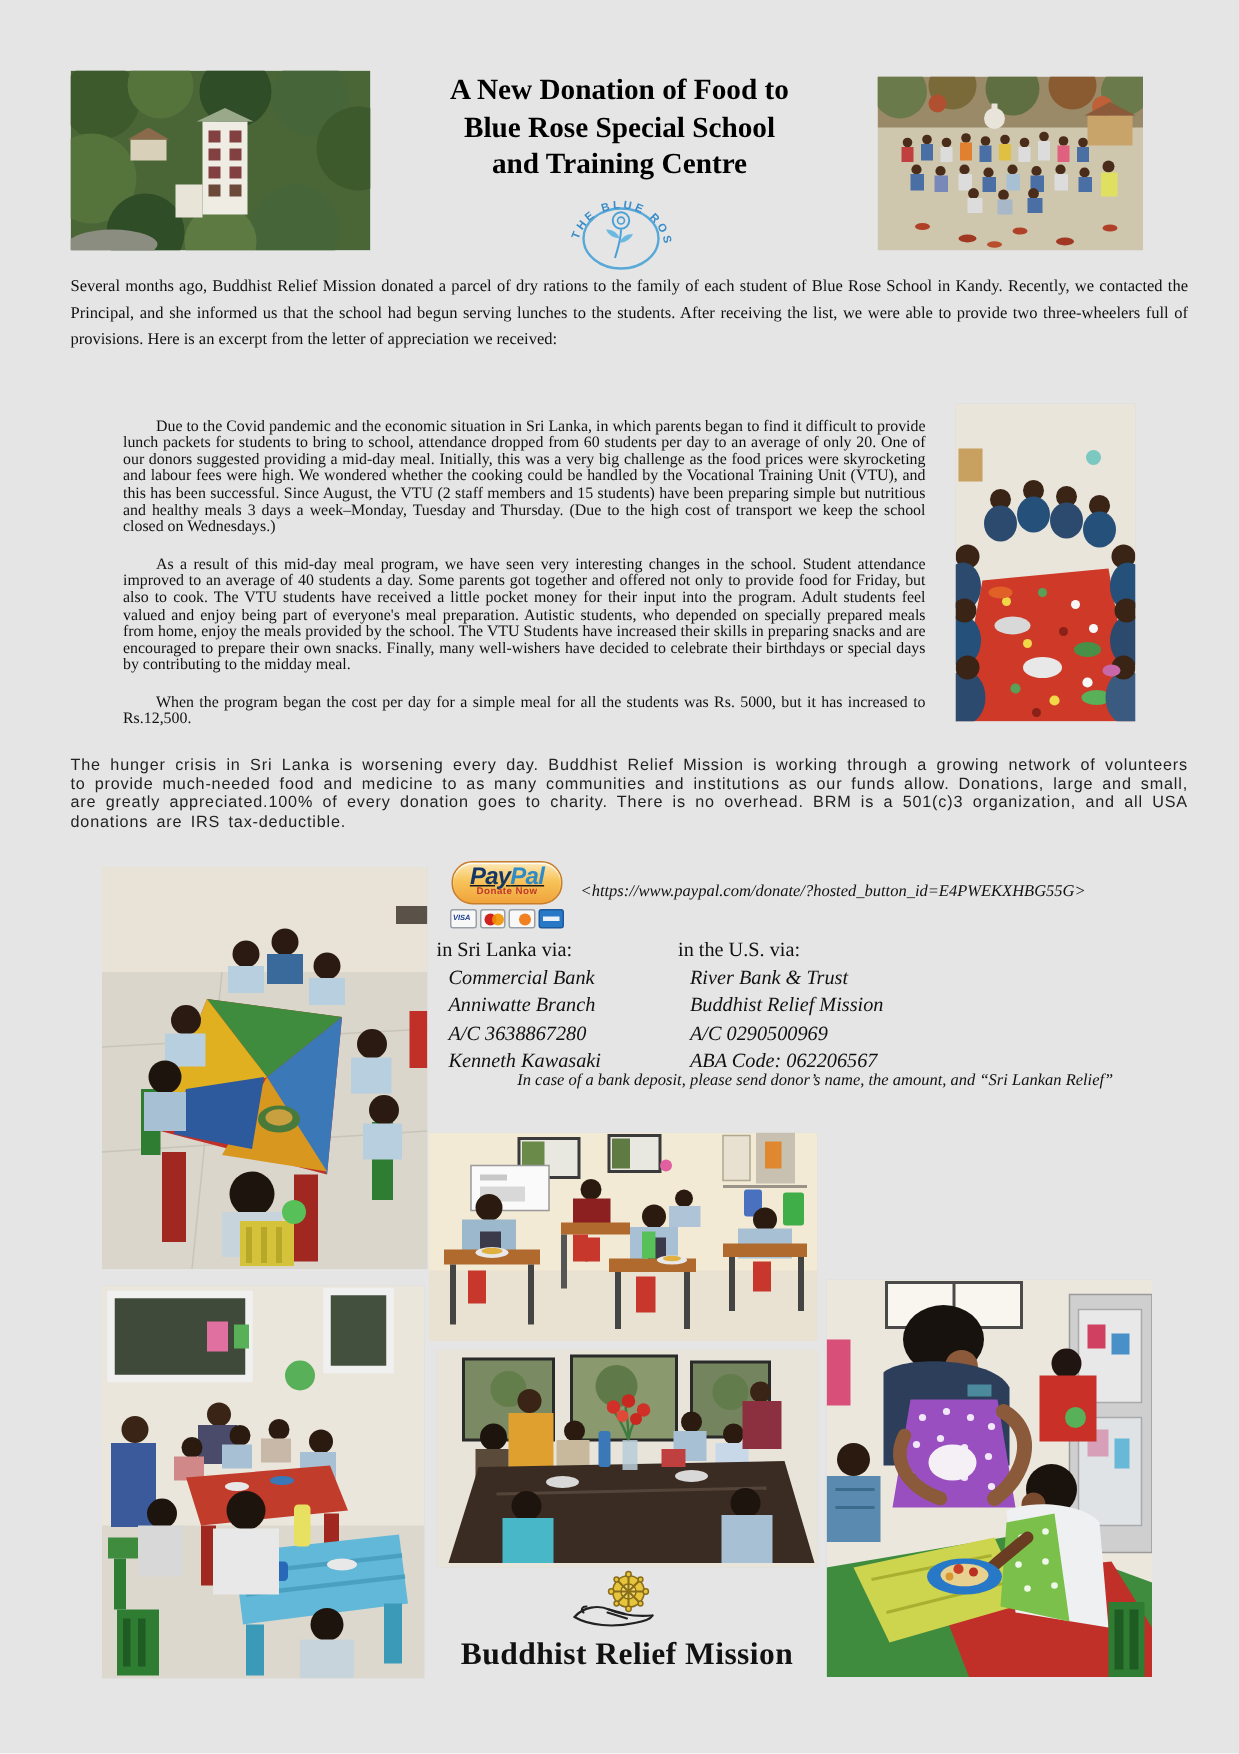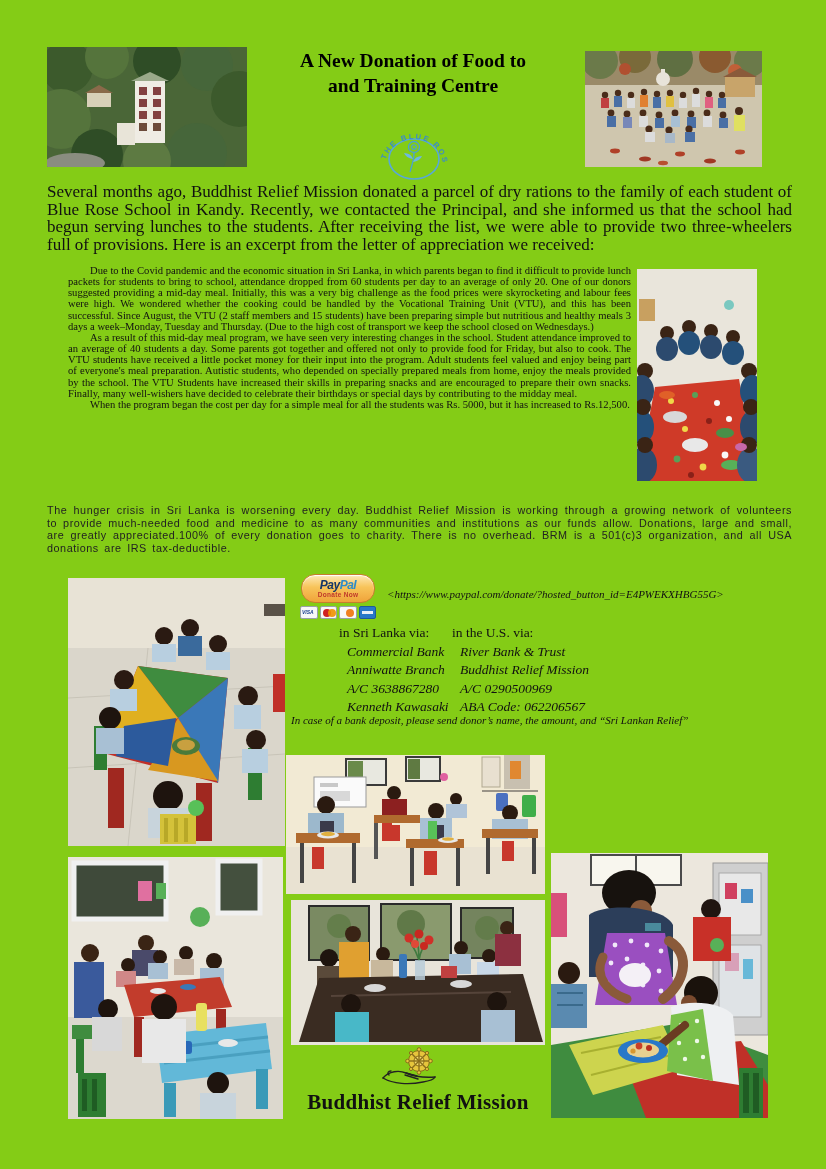--- a/index.html
+++ b/index.html
@@ -3,7 +3,7 @@
 <meta charset="utf-8">
 <style>
   html,body{margin:0;padding:0;background:#ffffff;}
-  .page{position:relative;width:826px;height:1169px;background:#84cc16;overflow:hidden;
+  .page{position:relative;width:826px;height:1169px;background:#e5e5e5;overflow:hidden;
         font-family:"Liberation Serif", serif;color:#1a1a1a;}
   .abs{position:absolute;}
   .photo{position:absolute;overflow:hidden;background:#ddd;}

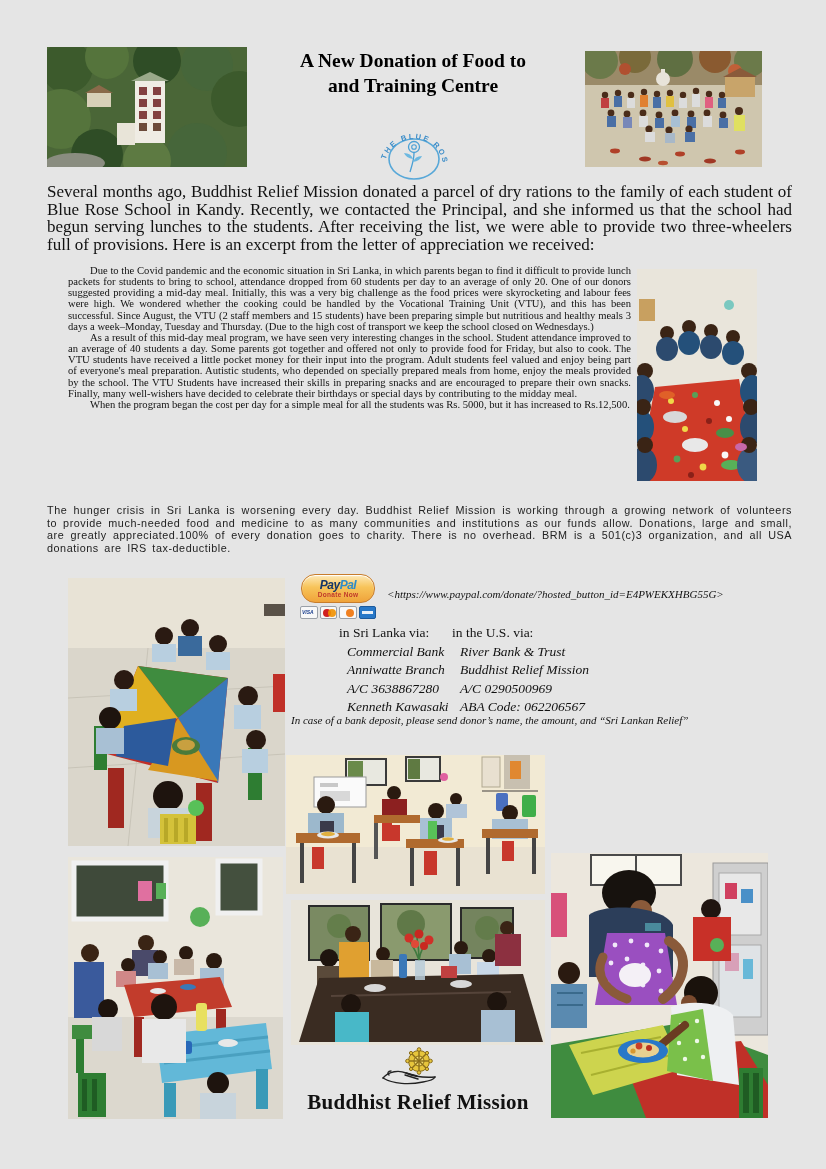--- a/index.html
+++ b/index.html
@@ -80,6 +80,7 @@
 
   <div class="abs title" style="left:256px;top:49px;width:314px;">
     <div>A New Donation of Food to</div>
+    <div>Blue Rose Special School</div>
     <div>and Training Centre</div>
   </div>
 

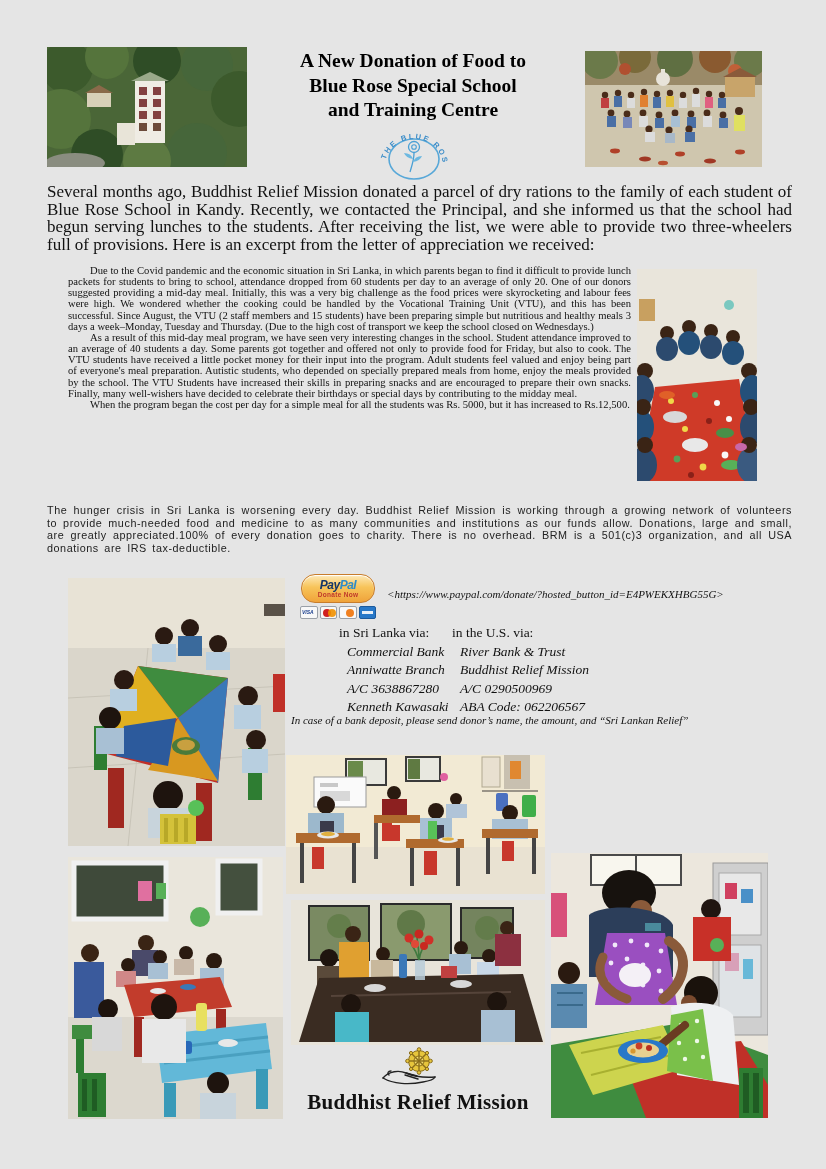--- a/index.html
+++ b/index.html
@@ -9,7 +9,7 @@
   .photo{position:absolute;overflow:hidden;background:#ddd;}
   .photo svg{width:100%;height:100%;display:block;}
   .title{font-weight:bold;font-size:19.5px;line-height:24.5px;text-align:center;color:#000;}
-  .body-text{font-size:17px;line-height:17.5px;text-align:justify;color:#111;}
+  .body-text{font-size:11px;line-height:17.5px;text-align:justify;color:#111;}
   .letter{font-size:10.6px;line-height:11.15px;text-align:justify;color:#111;}
   .letter p{margin:0;text-indent:22px;}
   .appeal{font-family:"Liberation Sans", sans-serif;font-size:10.8px;line-height:12.5px;

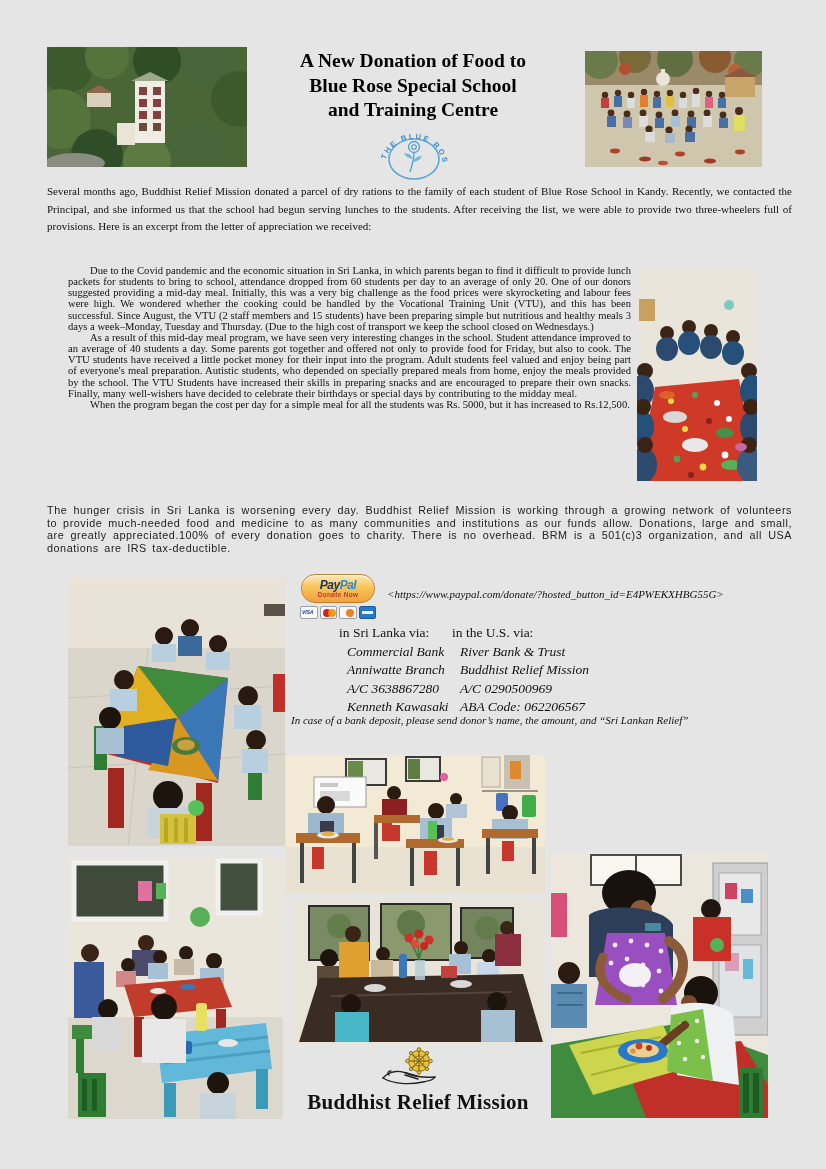--- a/index.html
+++ b/index.html
@@ -11,7 +11,7 @@
   .title{font-weight:bold;font-size:19.5px;line-height:24.5px;text-align:center;color:#000;}
   .body-text{font-size:11px;line-height:17.5px;text-align:justify;color:#111;}
   .letter{font-size:10.6px;line-height:11.15px;text-align:justify;color:#111;}
-  .letter p{margin:0;text-indent:22px;}
+  .letter p{margin:14px;text-indent:22px;}
   .appeal{font-family:"Liberation Sans", sans-serif;font-size:10.8px;line-height:12.5px;
           letter-spacing:0.55px;word-spacing:2px;text-align:justify;color:#222;}
   .col{position:absolute;font-size:13.5px;line-height:18.5px;color:#111;}

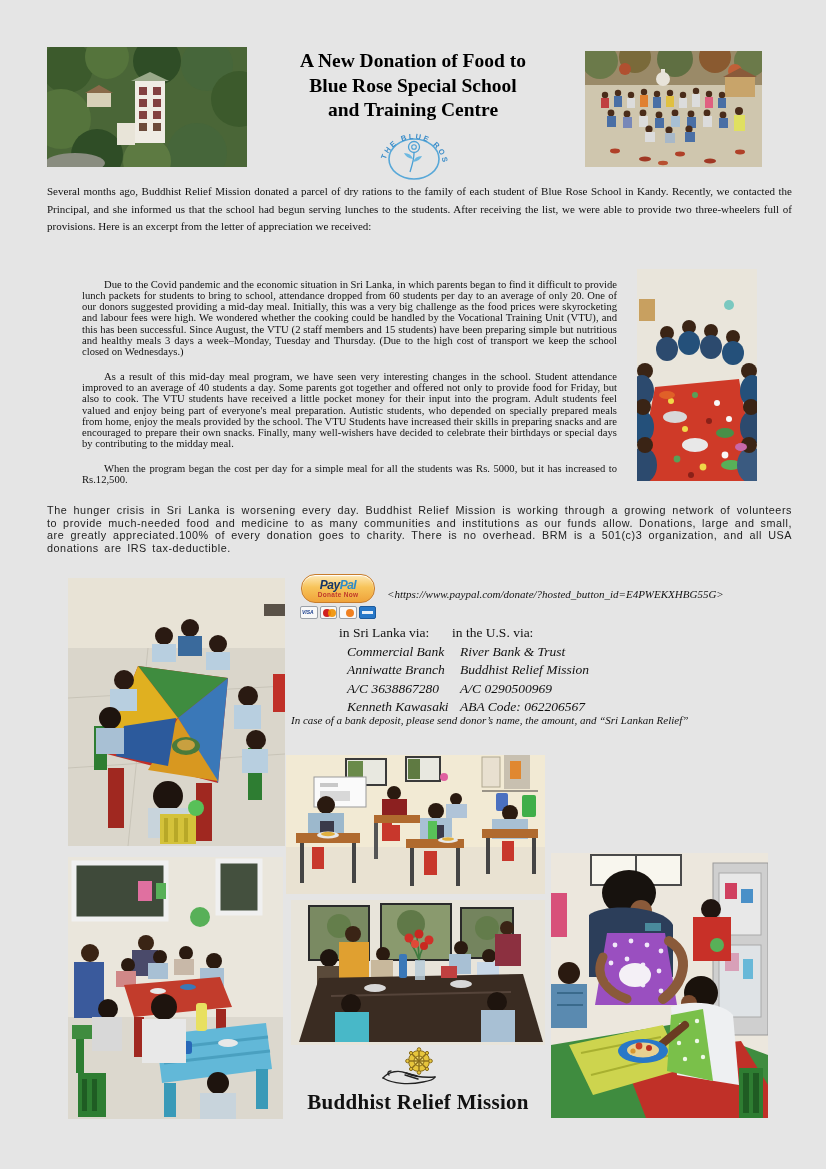--- a/index.html
+++ b/index.html
@@ -25,7 +25,7 @@
            border:1px solid #c87d2c;box-shadow:inset 0 1px 1px #fff;
            display:flex;flex-direction:column;align-items:center;justify-content:center;}
   .pp-brand{font-family:"Liberation Sans", sans-serif;font-style:italic;font-weight:bold;
-            font-size:12px;line-height:12px;letter-spacing:-0.5px;}
+            font-size:16px;line-height:12px;letter-spacing:-0.5px;text-decoration:underline;}
   .pp-pay{color:#143667;}
   .pp-pal{color:#2e8bc8;}
   .pp-cta{font-family:"Liberation Sans", sans-serif;font-weight:bold;font-size:6.5px;

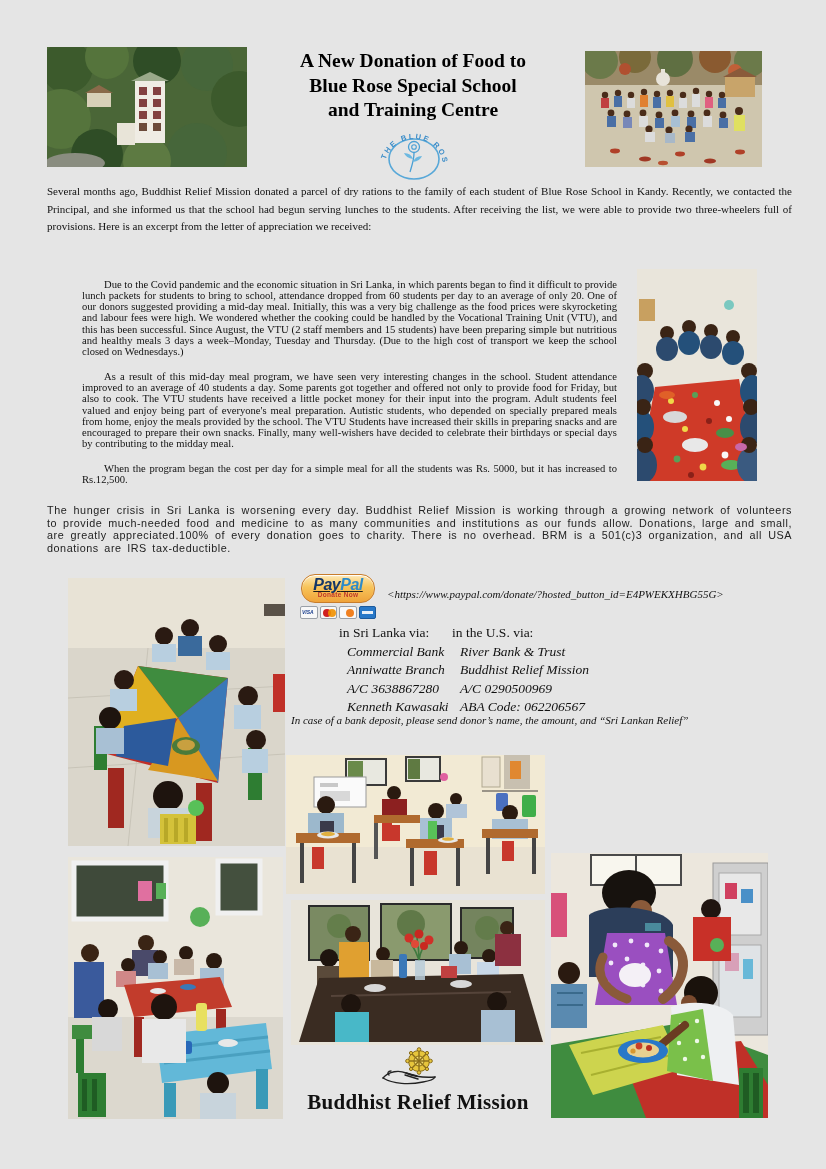--- a/index.html
+++ b/index.html
@@ -295,7 +295,7 @@
 
   <div class="abs note" style="left:387px;top:585px;width:410px;">&lt;https://www.paypal.com/donate/?hosted_button_id=E4PWEKXHBG55G&gt;</div>
 
-  <div class="col" style="left:291px;top:624px;width:134px;margin-left:48px;">
+  <div class="col" style="left:291px;top:624px;width:134px;">
     <p class="hdr">in Sri Lanka via:</p>
     <p class="ln">Commercial Bank</p>
     <p class="ln">Anniwatte Branch</p>

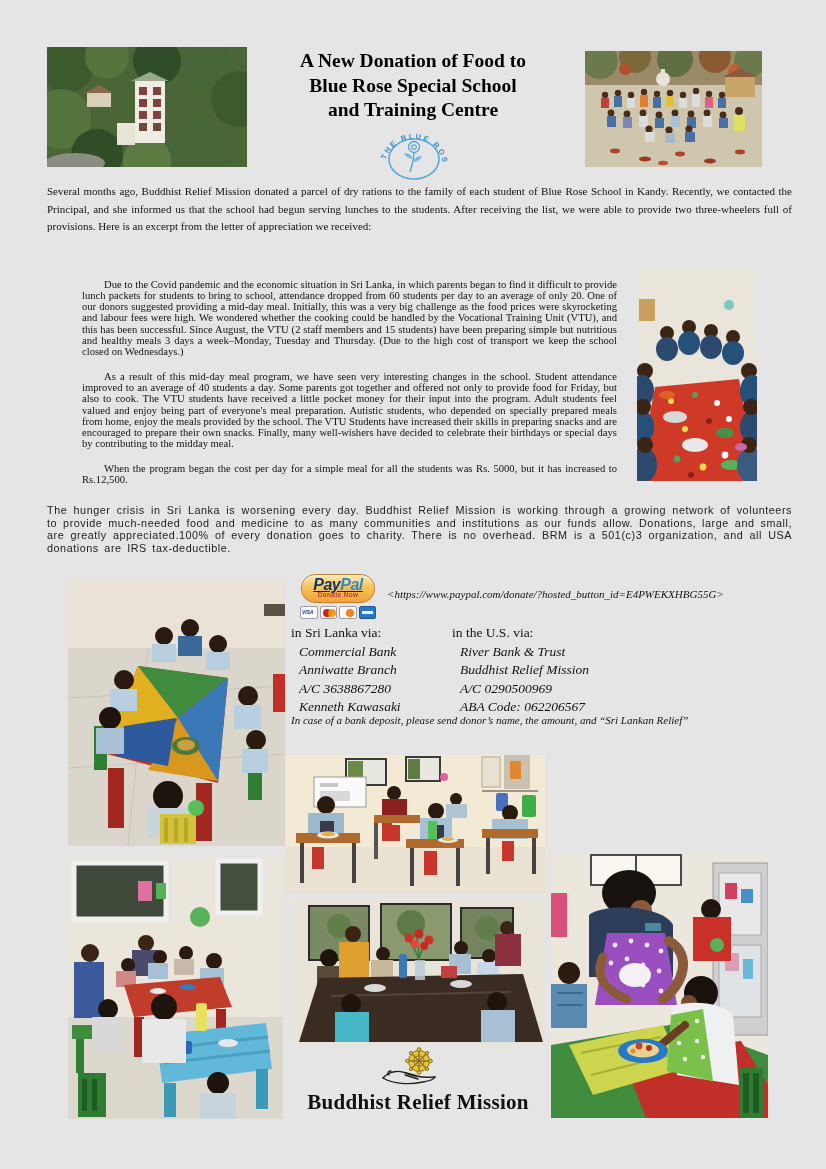--- a/index.html
+++ b/index.html
@@ -312,7 +312,7 @@
   </div>
 
 
-  <div class="abs note" style="left:291px;top:711px;width:505px;">
+  <div class="abs note" style="left:291px;top:711px;width:505px;text-align:center;">
     <div>In case of a bank deposit, please send donor’s name, the amount, and “Sri Lankan Relief”</div>
   </div>
 

